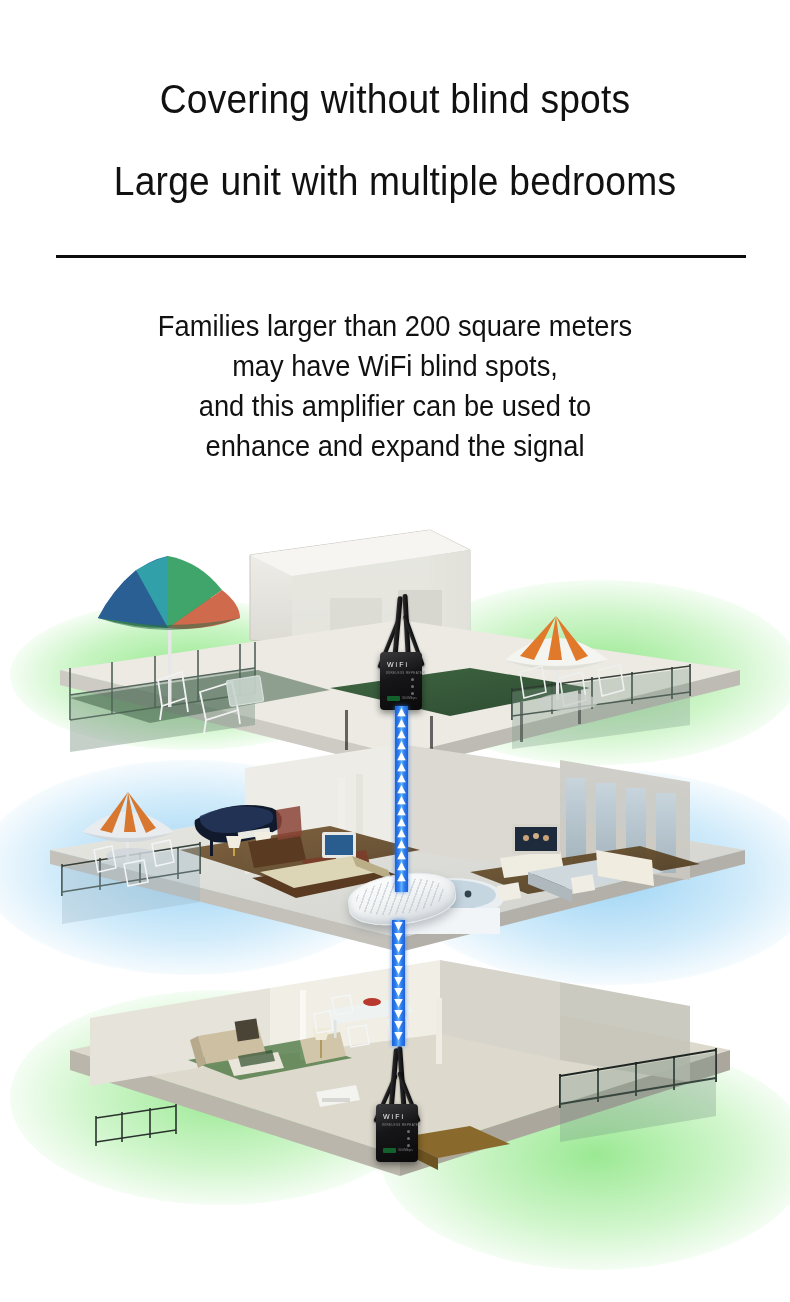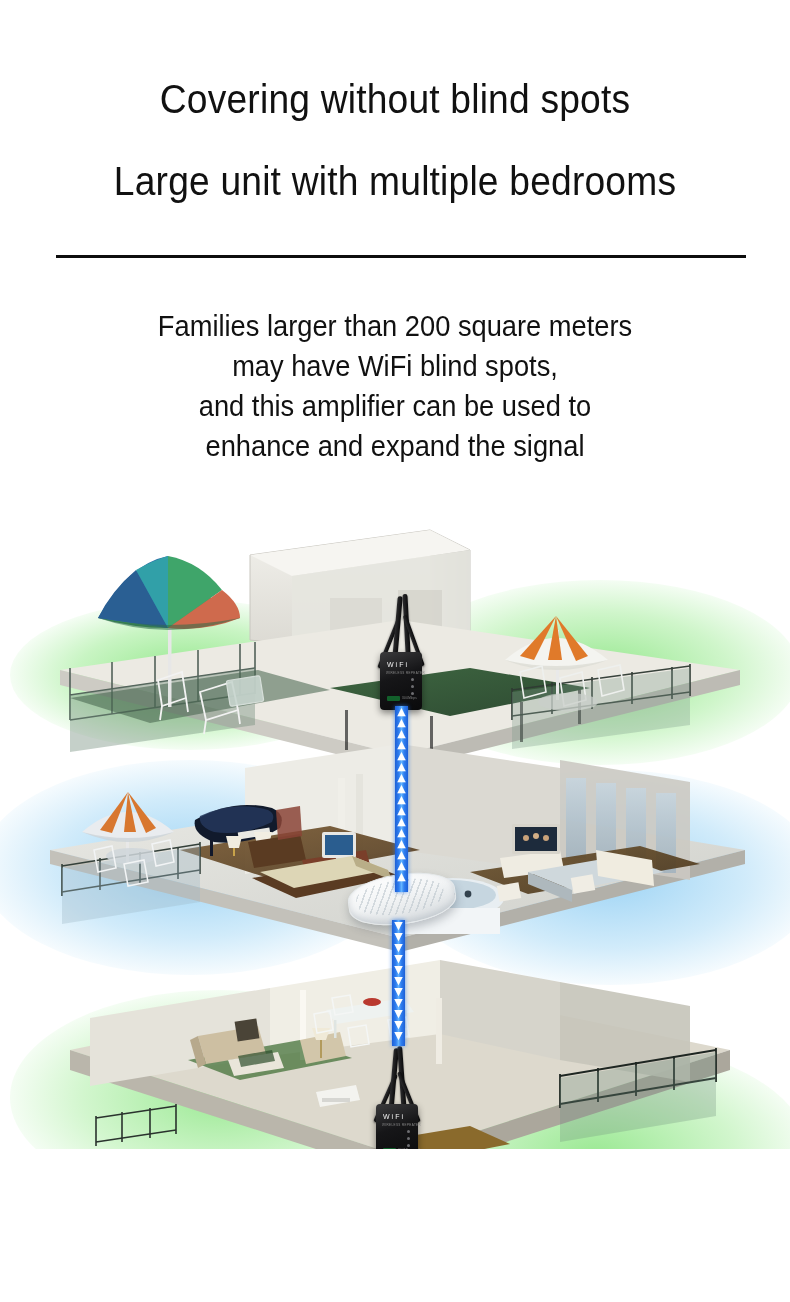--- a/index.html
+++ b/index.html
@@ -9,7 +9,7 @@
     font-family:"Liberation Sans","DejaVu Sans",sans-serif;
     overflow:hidden;position:relative;
   }
-  .page{position:relative;width:790px;height:1149px;overflow:hidden;background:#fff;}
+  .page{position:relative;width:790px;height:1302px;overflow:hidden;background:#fff;}
 
   
   .headline{

